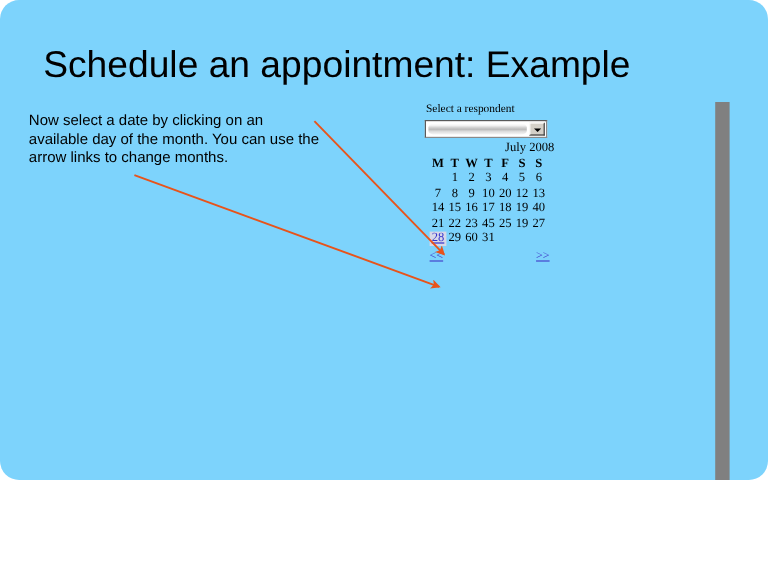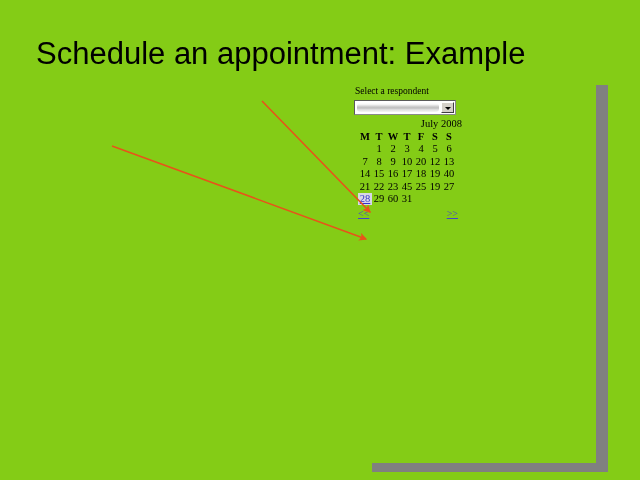--- a/index.html
+++ b/index.html
@@ -13,9 +13,10 @@
   #slide {
     position: relative;
     width: 640px;
-    height: 480px;
-    background: #84cc16;
+    height: 400px;
+    background: #7dd3fc;
     overflow: hidden;
+    border-radius: 16px;
   }
 
   

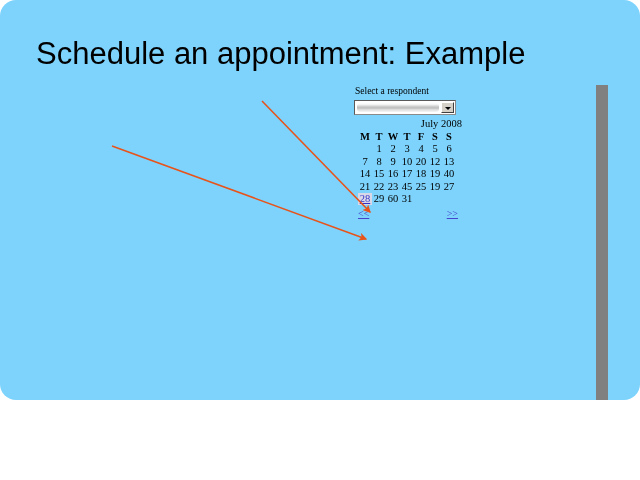--- a/index.html
+++ b/index.html
@@ -196,6 +196,7 @@
 
   <div class="slide-title">Schedule an appointment: Example</div>
 
+  <div class="body-text">Now select a date by clicking on an available day of the month. You can use the arrow links to change months.</div>
 
   <div class="cal-widget">
 

